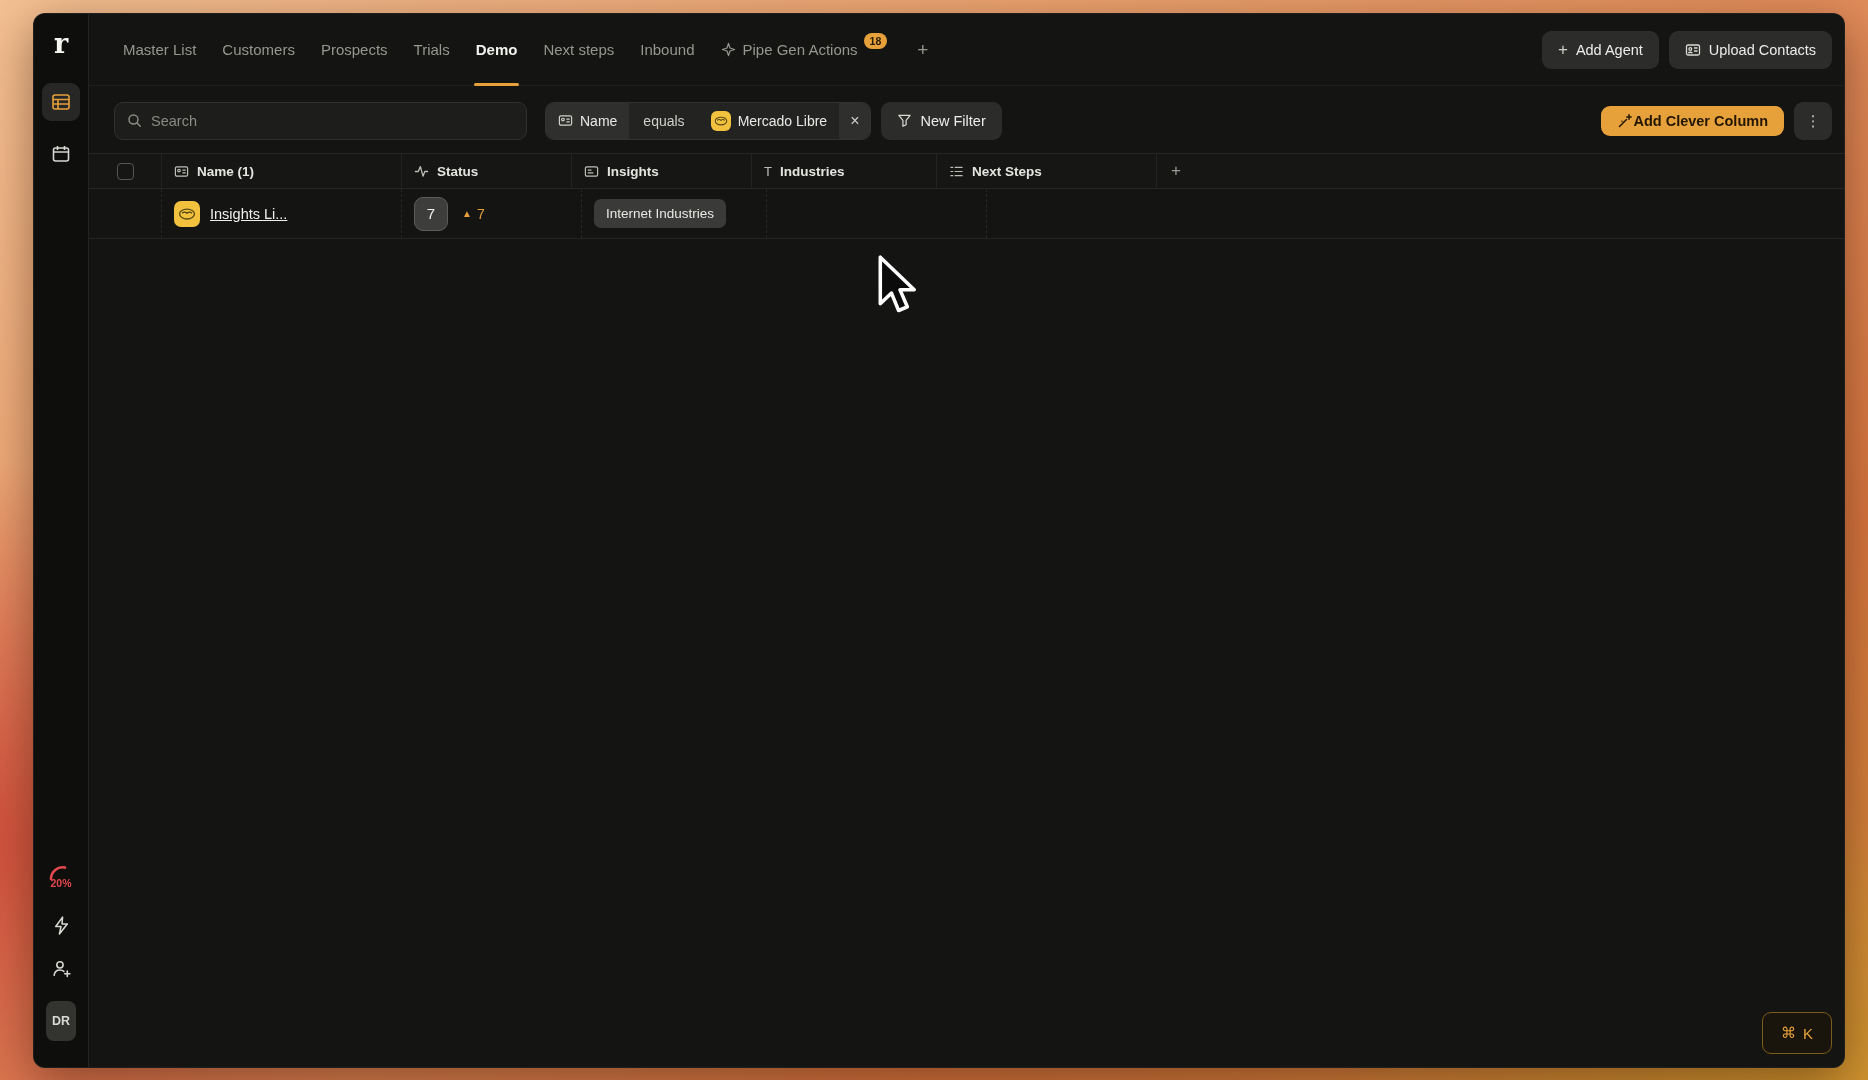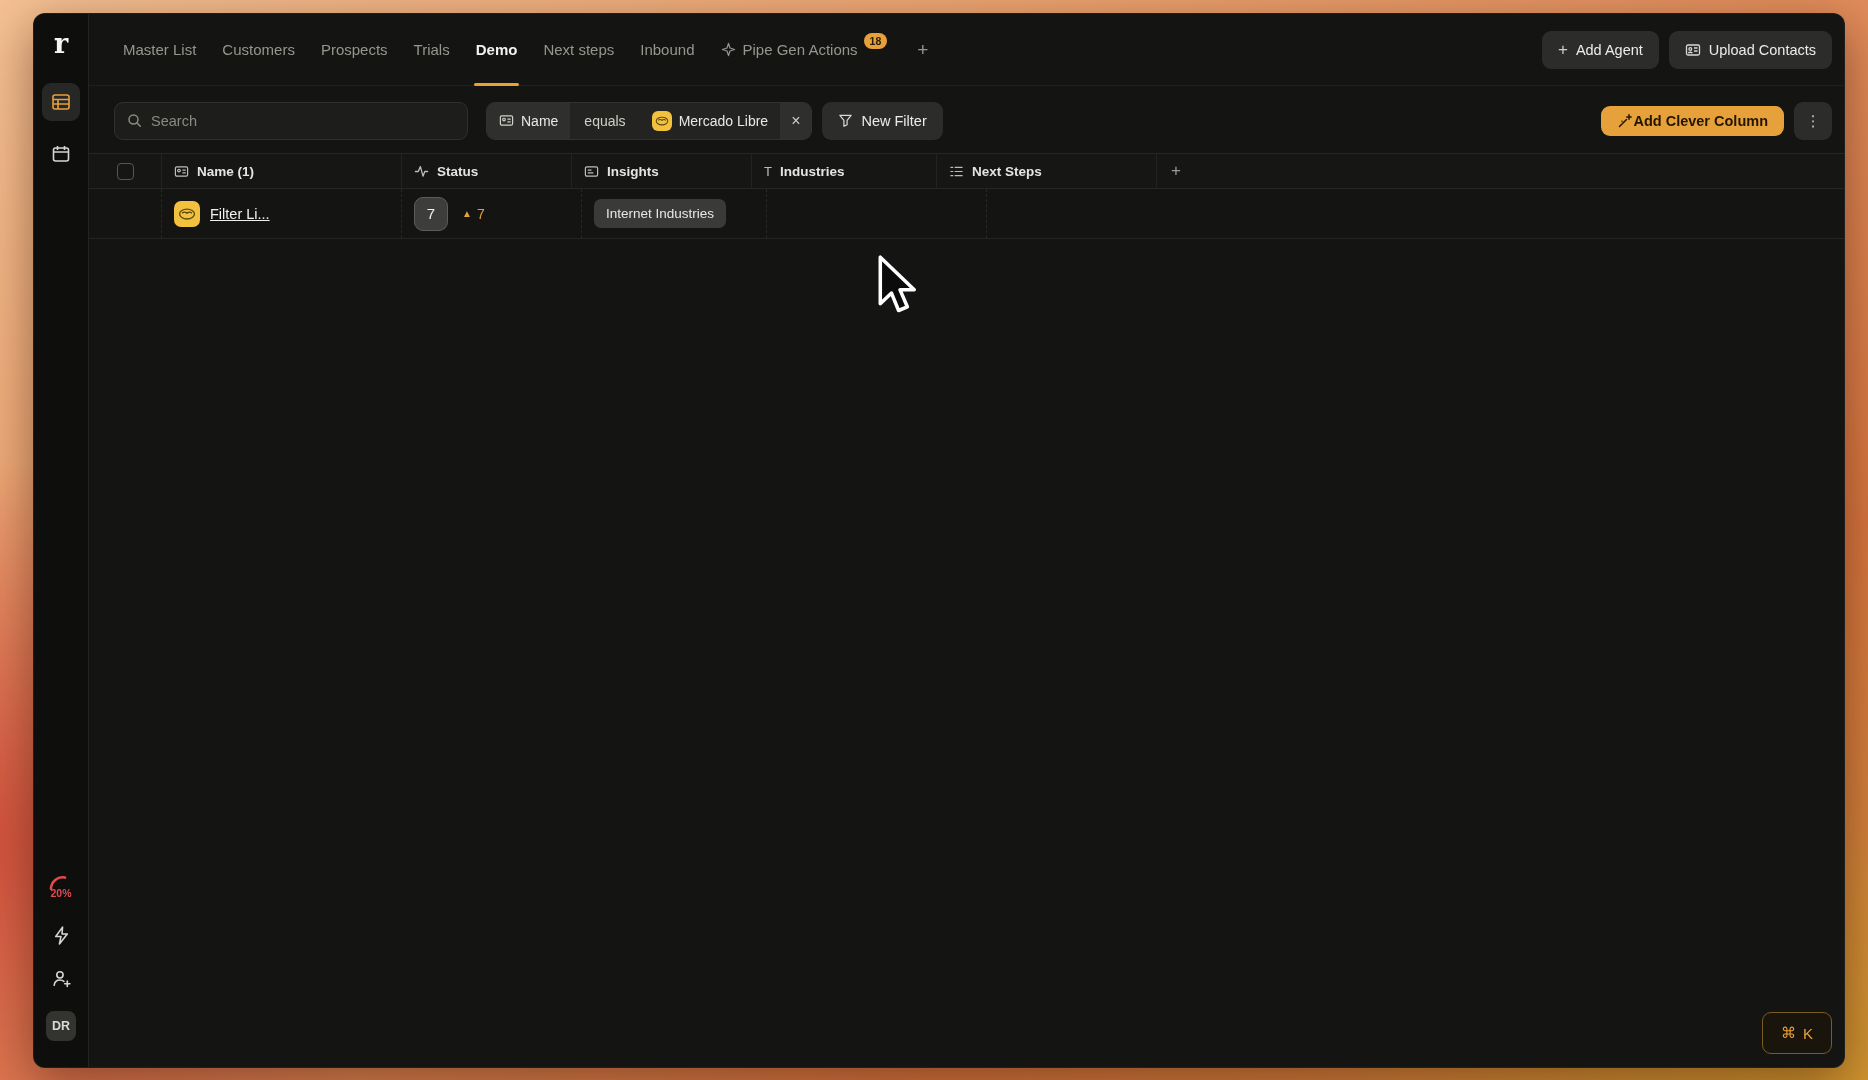--- a/index.html
+++ b/index.html
@@ -46,7 +46,7 @@
   .btn .plus-glyph { font-size:17px; color:#cfcfca; }
   
   .filterbar { height:67px; flex:none; display:flex; align-items:center; padding:2px 12px 0 25px; }
-  .search { width:354px; height:38px; background:#1d1d1b; border:1px solid #30302e; border-radius:9px; display:flex; align-items:center; padding:0 12px; gap:9px; margin-right:18px; }
+  .search { width:413px; height:38px; background:#1d1d1b; border:1px solid #30302e; border-radius:9px; display:flex; align-items:center; padding:0 12px; gap:9px; margin-right:18px; }
   .search input { flex:1; background:transparent; border:none; outline:none; color:#e0e0dc; font-size:14.5px; font-family:inherit; }
   .search input::placeholder { color:#8a8a84; }
   .chipgroup { display:flex; align-items:stretch; background:#232321; border:1px solid #323230; border-radius:9px; height:38px; overflow:hidden; margin-right:10px; }

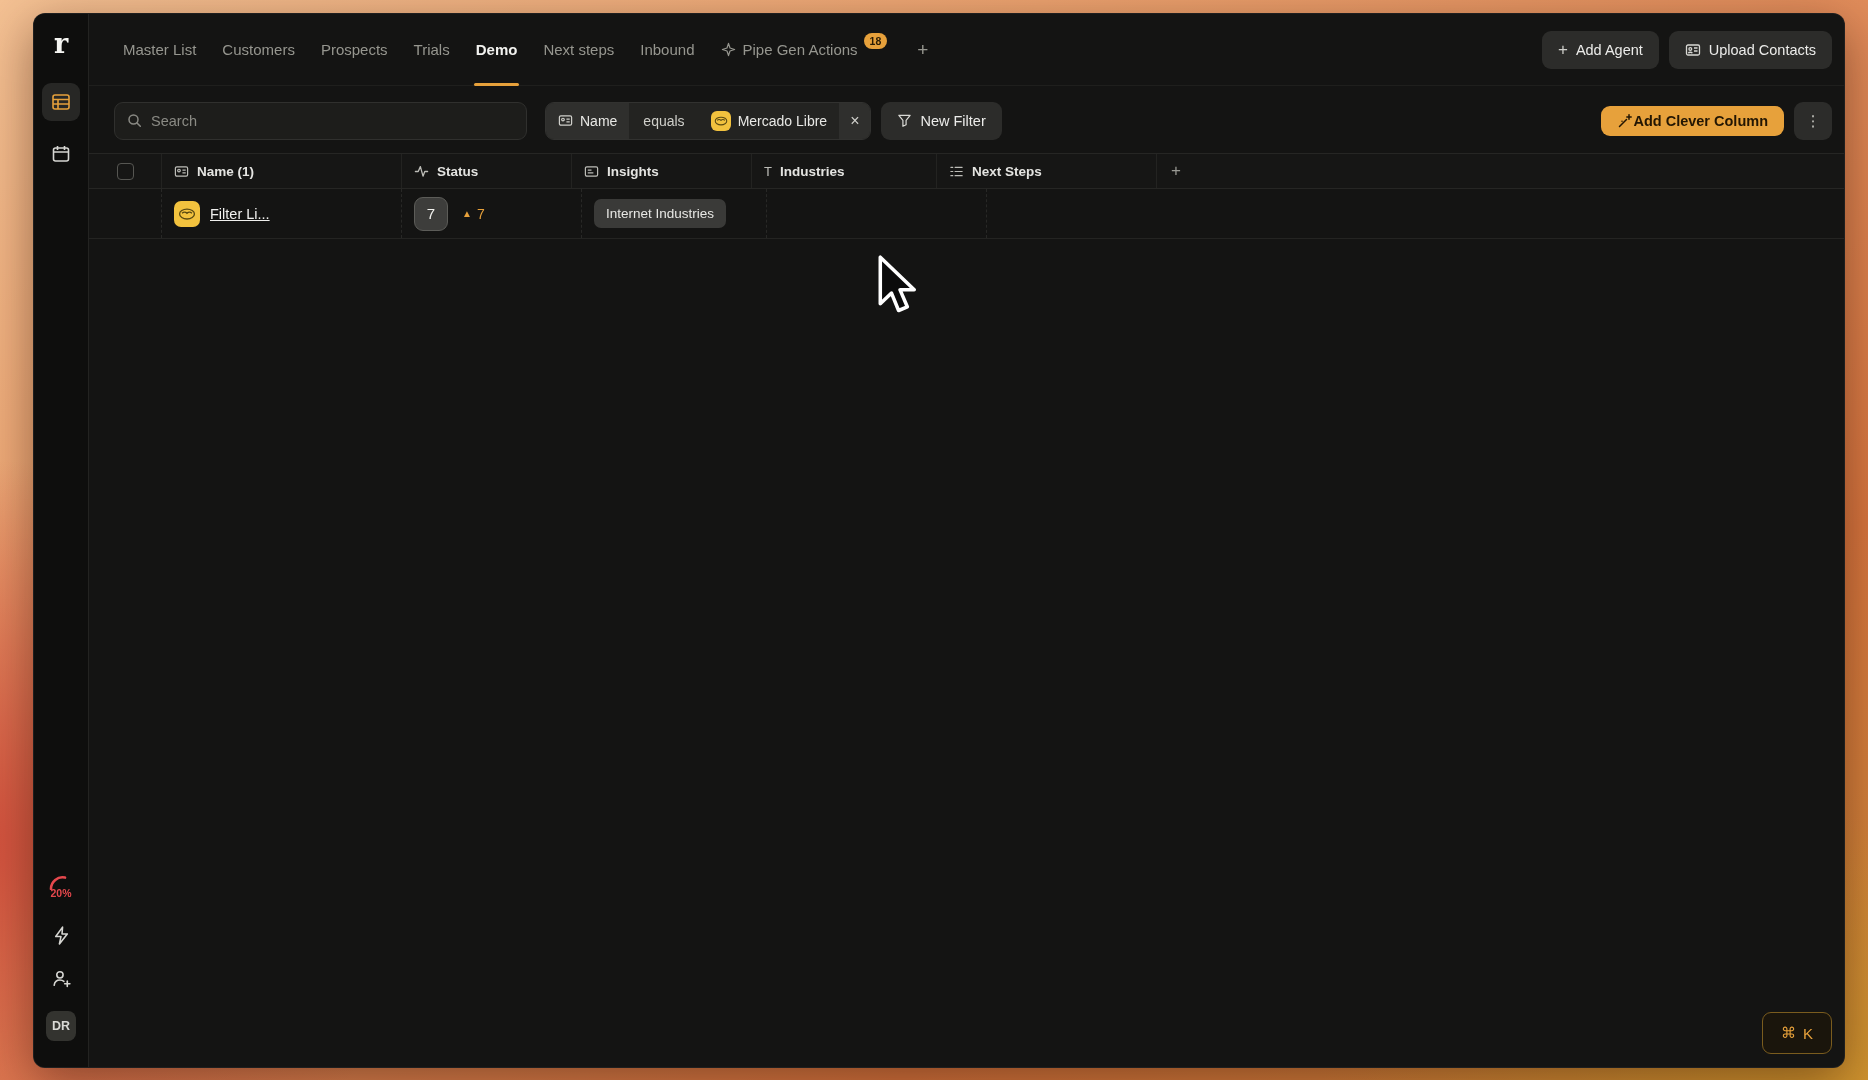--- a/index.html
+++ b/index.html
@@ -331,7 +331,7 @@
             <path d="M3.6 7.4 C5 5.9 6.6 5.9 8 7.4 C9.4 5.9 11 5.9 12.4 7.4"></path>
           </svg>
         </span>
-        <span class="name-link">Filter Li...</span>
+        <span class="name-link">Insights Li...</span>
       </div>
       <div class="td c-insights">
         <span class="insight-badge">7</span>

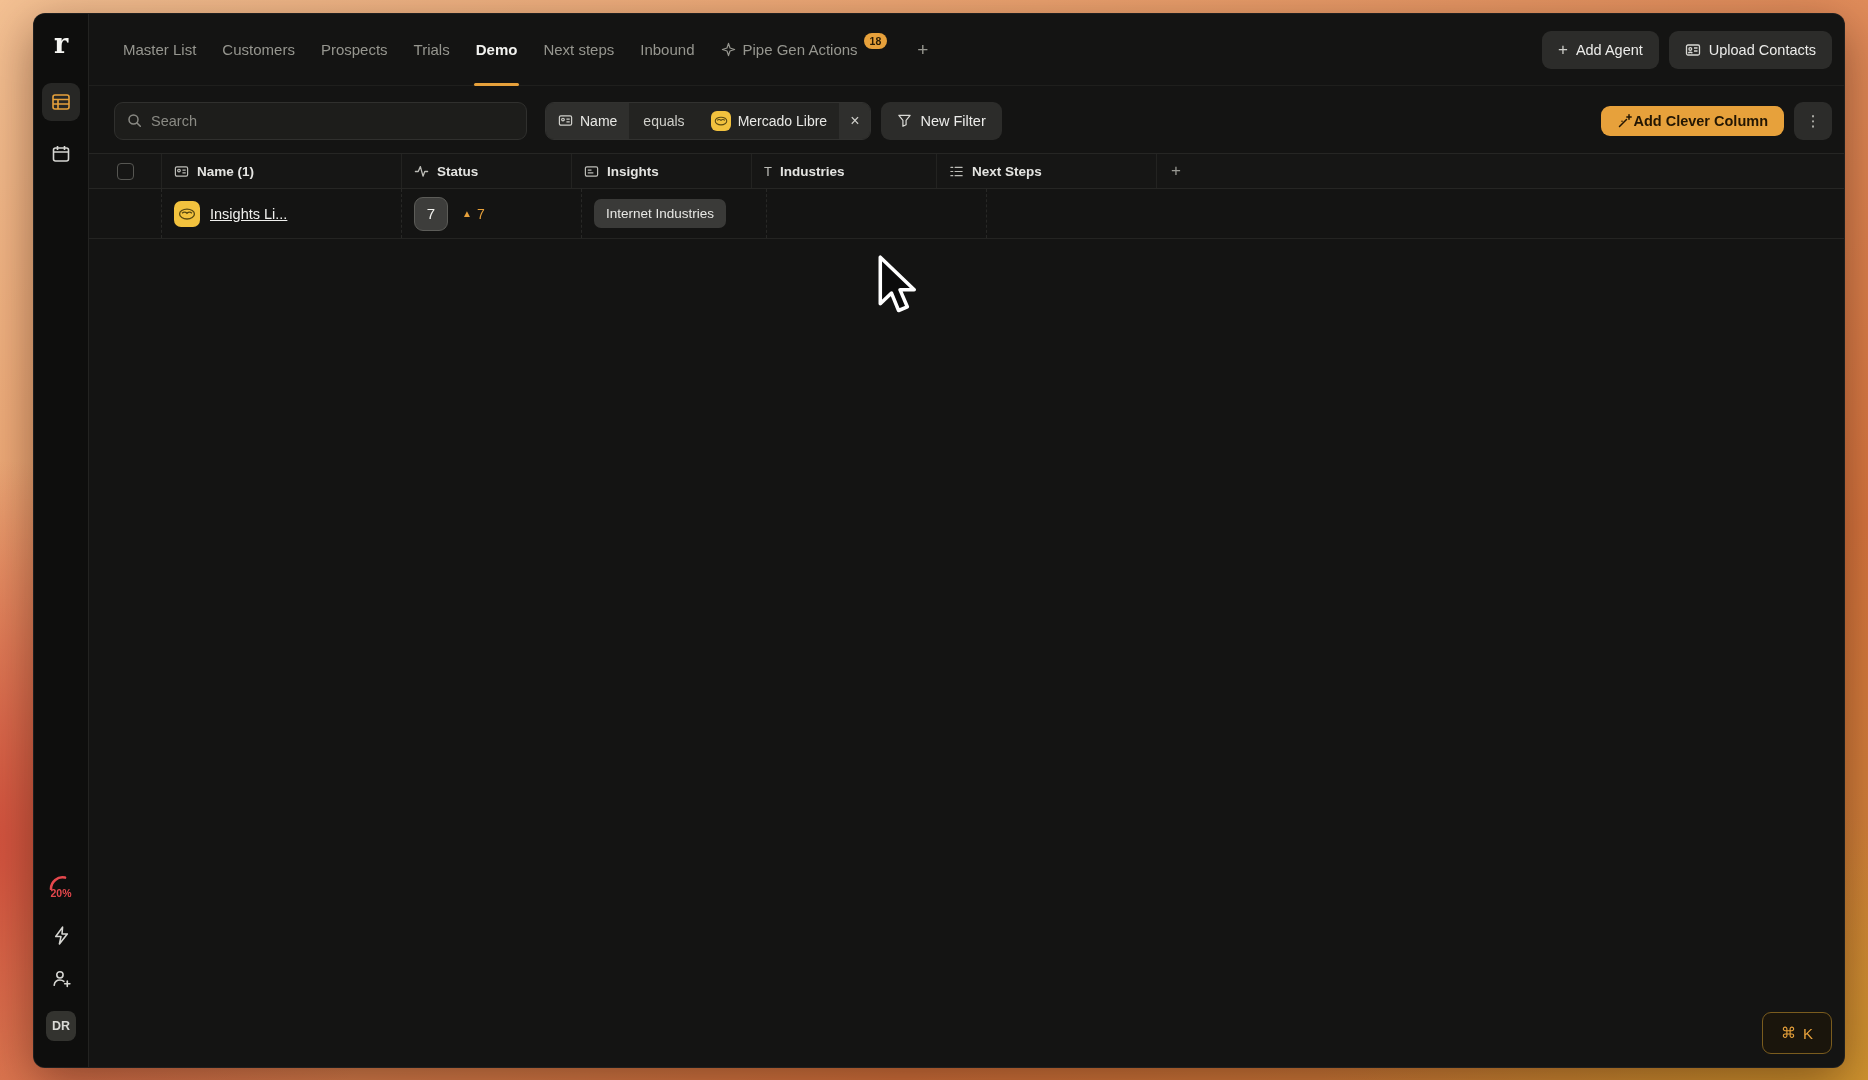--- a/index.html
+++ b/index.html
@@ -30,7 +30,7 @@
   .gauge-wrap { display:flex; flex-direction:column; align-items:center; margin-bottom:26px; }
   .gauge-label { color:#e5484d; font-size:10.5px; font-weight:bold; margin-top:-3px; }
   .side-icon { margin-bottom:22px; display:flex; align-items:center; justify-content:center; }
-  .avatar { width:30px; height:30px; background:#33332f; border-radius:8px; color:#d9d9d5; font-size:12.5px; font-weight:bold; display:flex; align-items:center; justify-content:center; }
+  .avatar { width:30px; height:40px; background:#33332f; border-radius:8px; color:#d9d9d5; font-size:12.5px; font-weight:bold; display:flex; align-items:center; justify-content:center; }
   
   .main { flex:1; display:flex; flex-direction:column; min-width:0; position:relative; }
   

